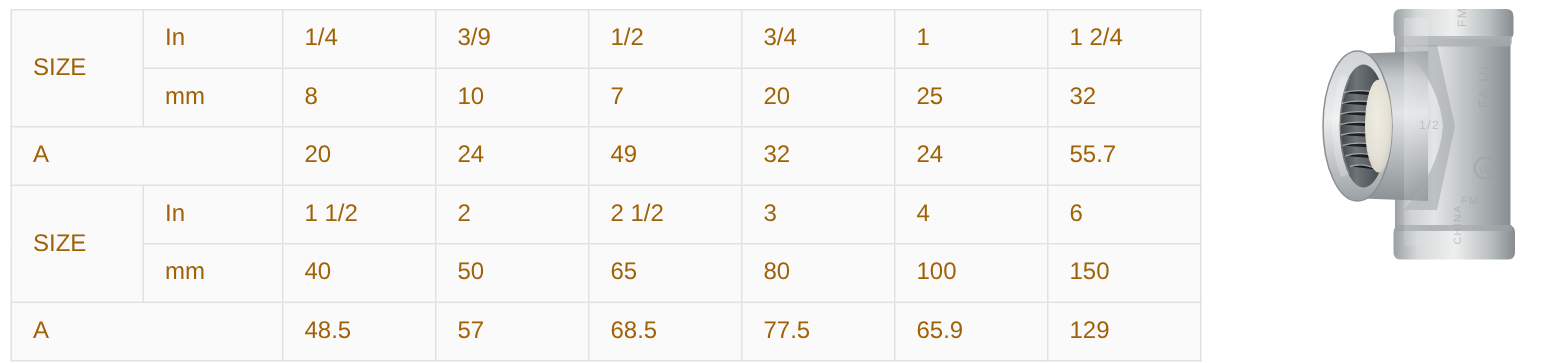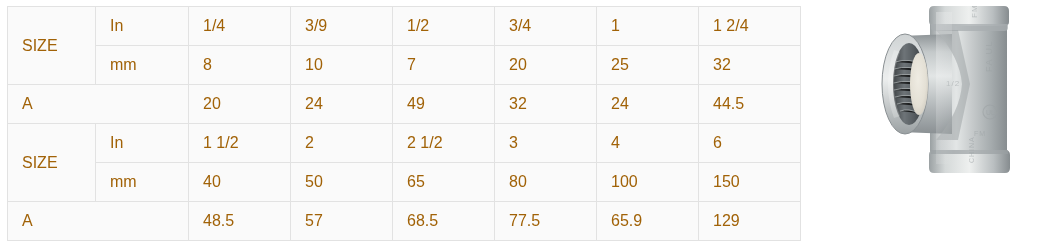--- a/index.html
+++ b/index.html
@@ -126,7 +126,7 @@
           <td class="cell-data">49</td>
           <td class="cell-data">32</td>
           <td class="cell-data">24</td>
-          <td class="cell-data">44.5</td>
+          <td class="cell-data">55.7</td>
         </tr>
 
         <tr>

